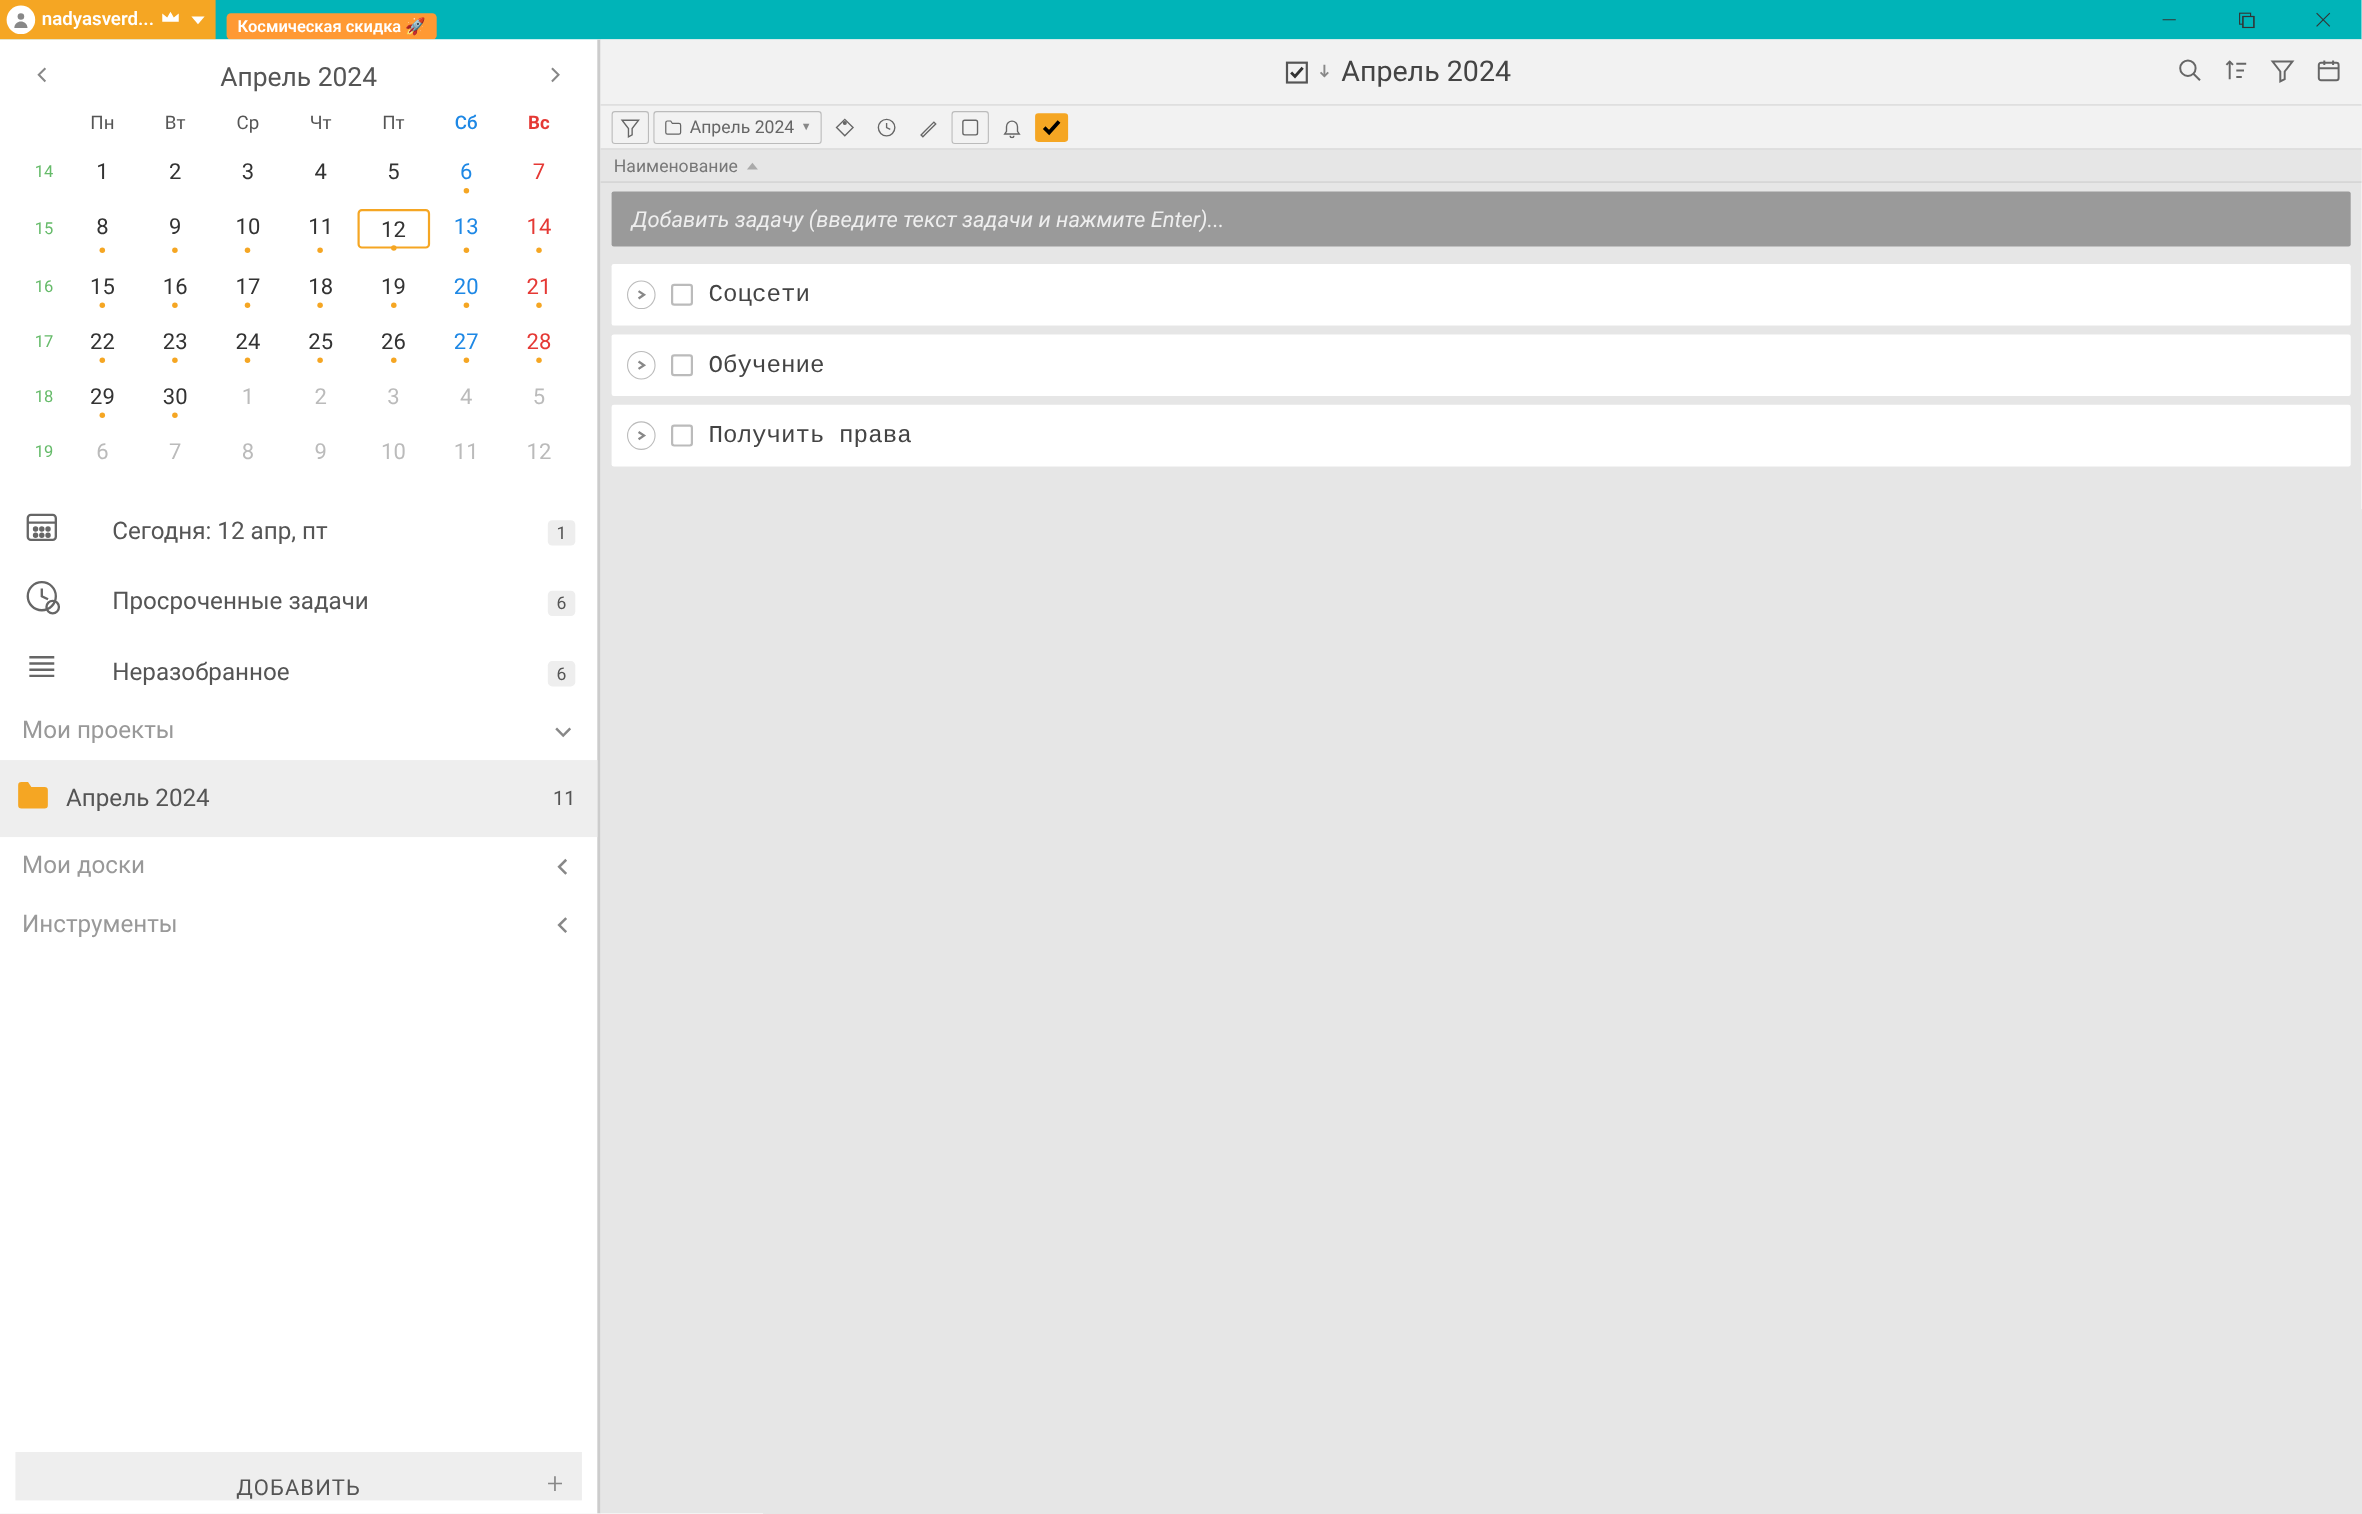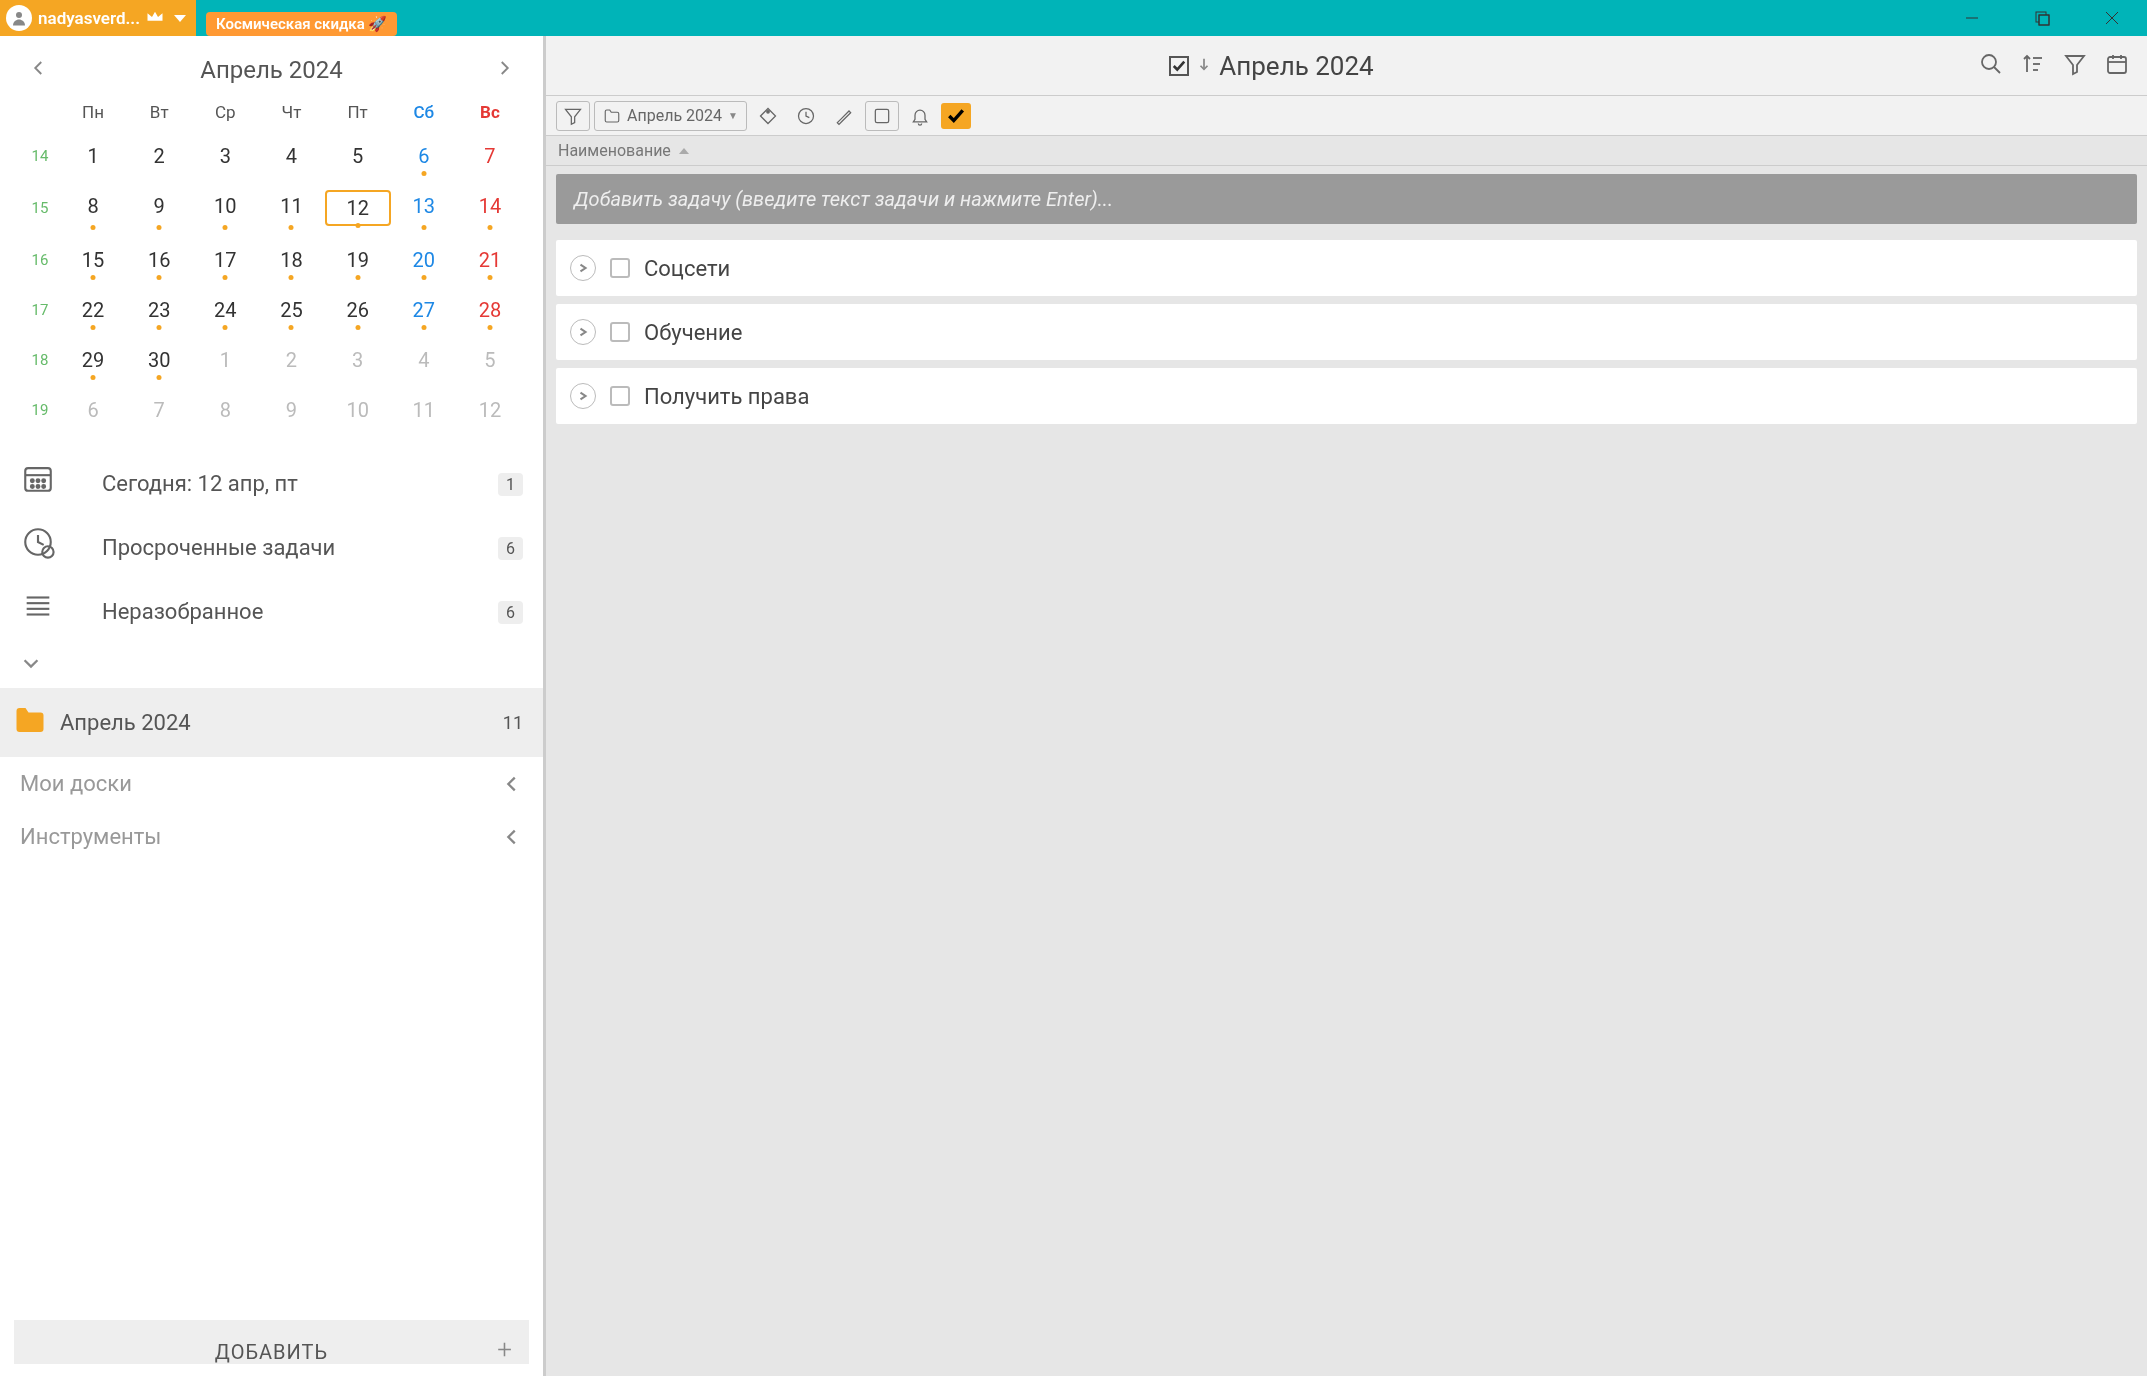--- a/index.html
+++ b/index.html
@@ -90,7 +90,7 @@
 .task-expand { width: 26px; height: 26px; border: 1.5px solid #bbb; border-radius: 50%; display: flex; align-items: center; justify-content: center; cursor: pointer; }
 .task-expand svg { width: 10px; height: 10px; stroke: #888; stroke-width: 2.5; fill: none; }
 .task-check { width: 20px; height: 20px; border: 2px solid #bbb; border-radius: 3px; cursor: pointer; }
-.task-title { font-size: 22px; color: #444; }
+.task-title { font-size: 22px; color: #444; font-family: Liberation Mono, monospace; }
 </style>
 </head>
 <body>

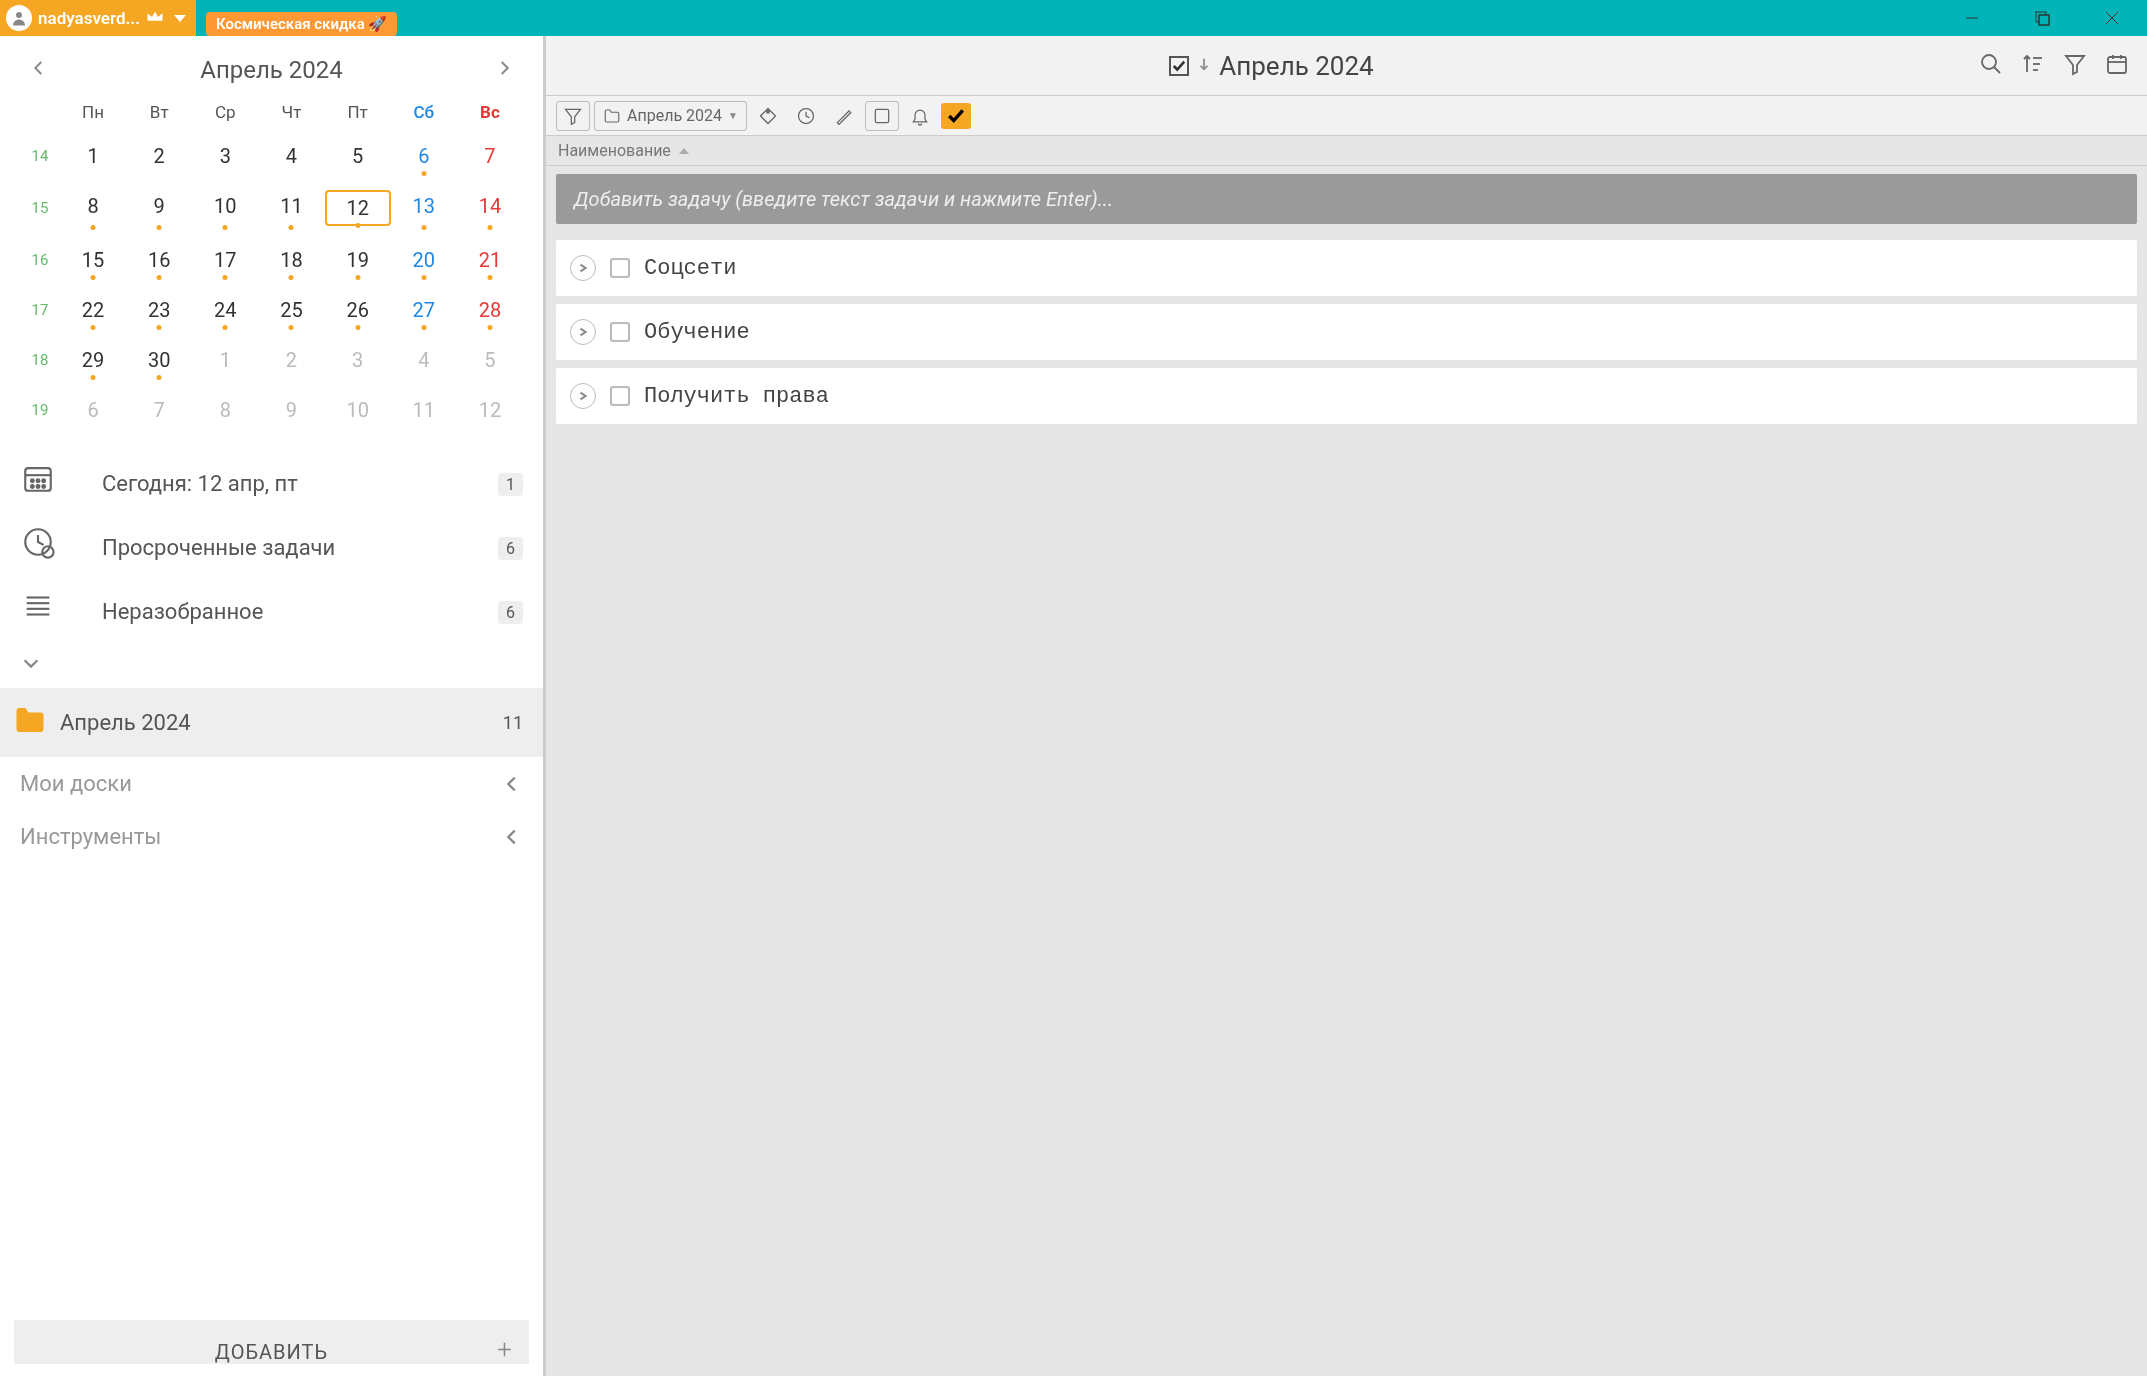--- a/index.html
+++ b/index.html
@@ -254,6 +254,7 @@
       </div>
 
       <div class="nav-section">
+        <span class="slabel">Мои проекты</span>
         <svg viewBox="0 0 24 24">
             <polyline points="5 9 12 16 19 9"></polyline>
           </svg>

